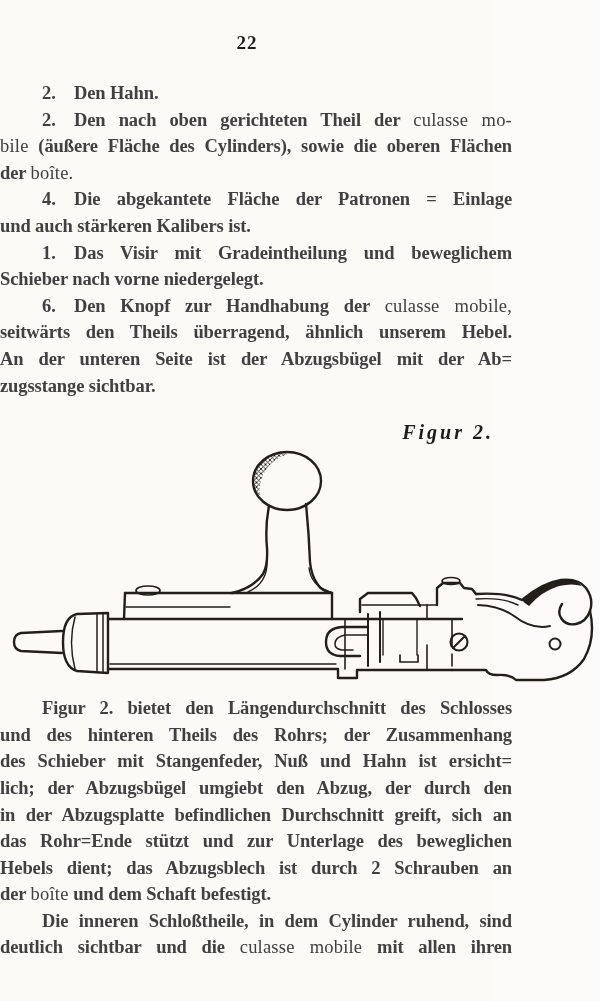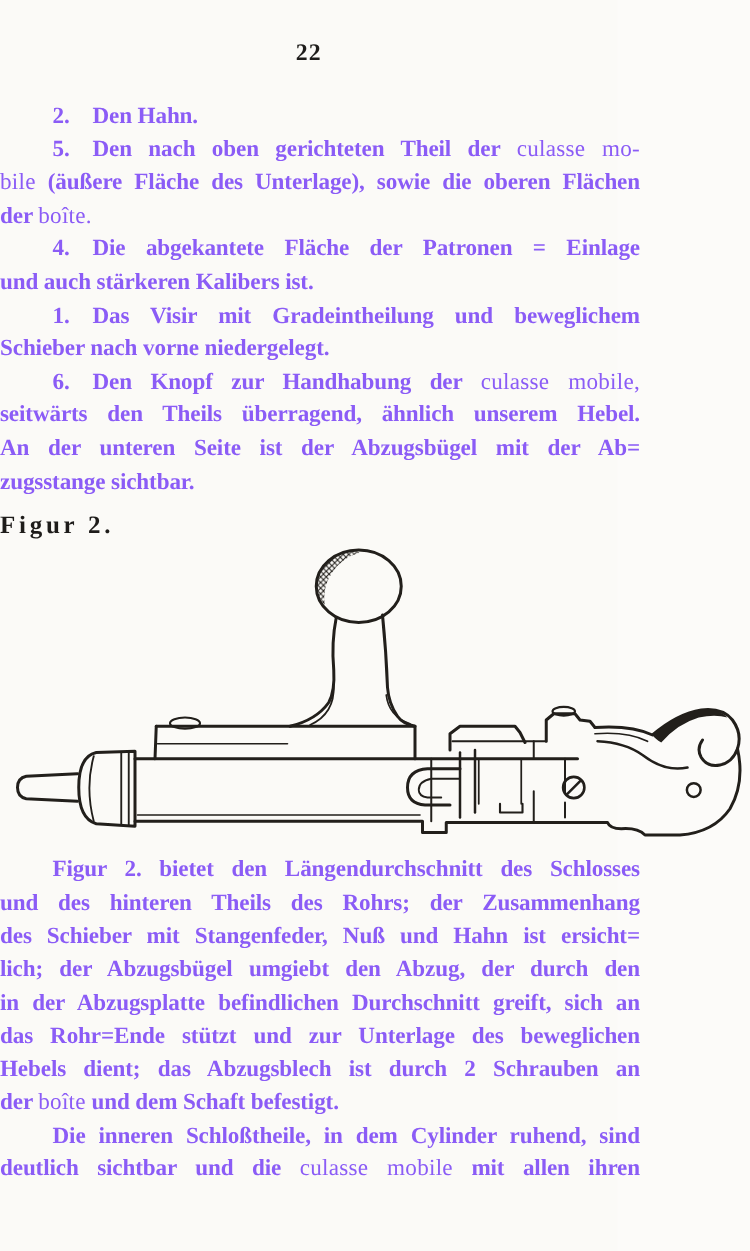--- a/index.html
+++ b/index.html
@@ -31,7 +31,7 @@
     font-size:18.5px;
     line-height:26.6px;
     letter-spacing:-0.1px;
-    color:#8b5cf6;
+    color:#404040;
     text-align:left;
   }
   .line.j{text-align:justify;text-align-last:justify;}

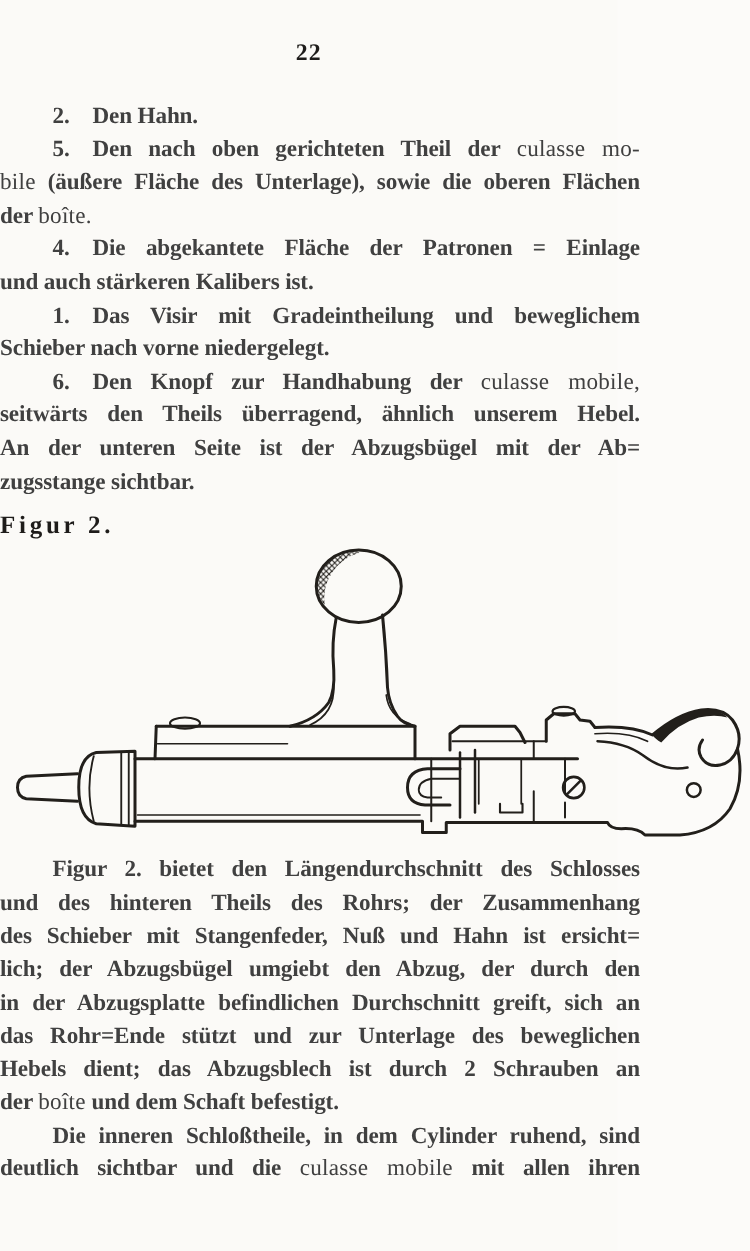--- a/index.html
+++ b/index.html
@@ -58,7 +58,7 @@
 
   <div class="text-block">
       <div class="line i"><span class="frak">2.  Den Hahn.</span></div>
-      <div class="line j i"><span class="frak">5.  Den nach oben gerichteten Theil der </span><span class="latin">culasse mo-</span></div>
+      <div class="line j i"><span class="frak">2.  Den nach oben gerichteten Theil der </span><span class="latin">culasse mo-</span></div>
       <div class="line j"><span class="latin">bile</span><span class="frak"> (äußere Fläche des Unterlage), sowie die oberen Flächen</span></div>
       <div class="line"><span class="frak">der </span><span class="latin">boîte.</span></div>
       <div class="line j i"><span class="frak">4.  Die abgekantete Fläche der Patronen = Einlage</span></div>

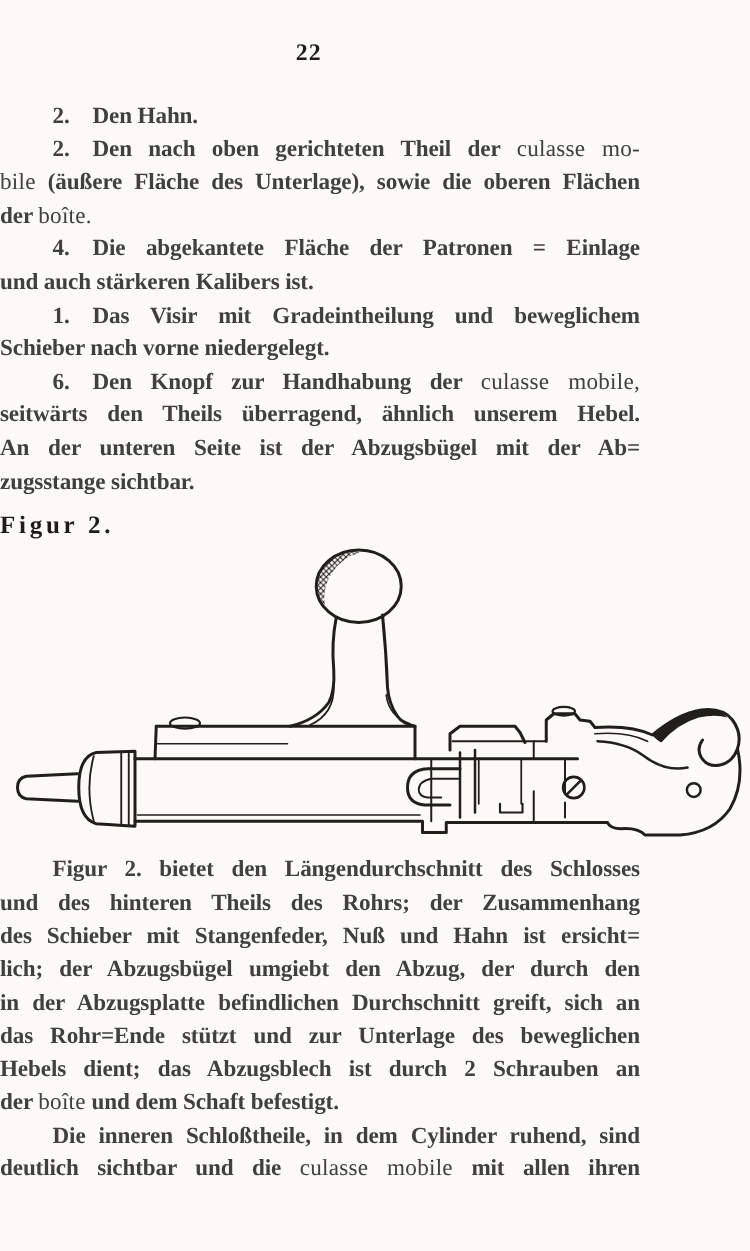--- a/index.html
+++ b/index.html
@@ -59,7 +59,7 @@
   <div class="text-block">
       <div class="line i"><span class="frak">2.  Den Hahn.</span></div>
       <div class="line j i"><span class="frak">2.  Den nach oben gerichteten Theil der </span><span class="latin">culasse mo-</span></div>
-      <div class="line j"><span class="latin">bile</span><span class="frak"> (äußere Fläche des Unterlage), sowie die oberen Flächen</span></div>
+      <div class="line j"><span class="latin">bile</span><span class="frak"> (äußere Fläche des Cylinders), sowie die oberen Flächen</span></div>
       <div class="line"><span class="frak">der </span><span class="latin">boîte.</span></div>
       <div class="line j i"><span class="frak">4.  Die abgekantete Fläche der Patronen = Einlage</span></div>
       <div class="line"><span class="frak">und auch stärkeren Kalibers ist.</span></div>

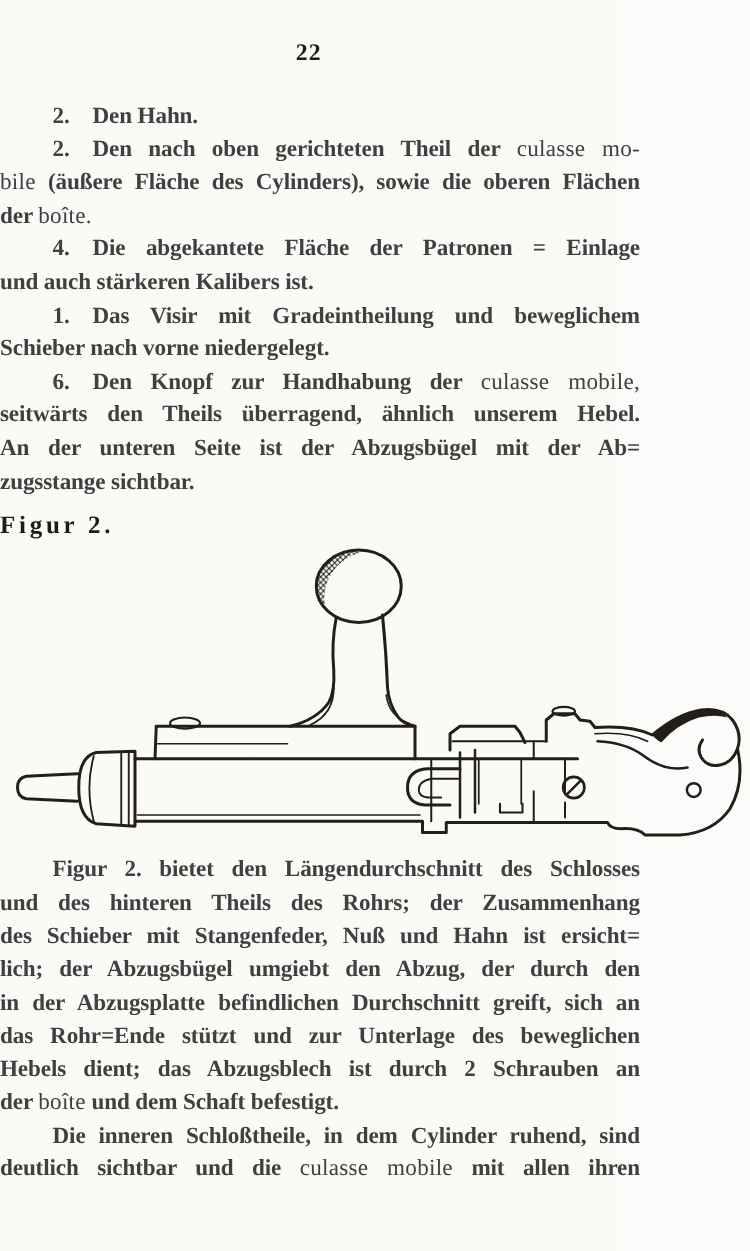--- a/index.html
+++ b/index.html
@@ -38,10 +38,11 @@
   .line.i{text-indent:42px;}
   .latin{font-weight:400;letter-spacing:0.2px;}
   .caption{
-    text-align:left;
+    text-align:right;
     font-weight:700;font-size:20px;line-height:26px;
     letter-spacing:3px;
-    margin-top:8px;
+    margin-top:20px;
+    font-style:italic;
   }
   .figure-wrap{
     width:600px;height:240px;margin-top:2px;

